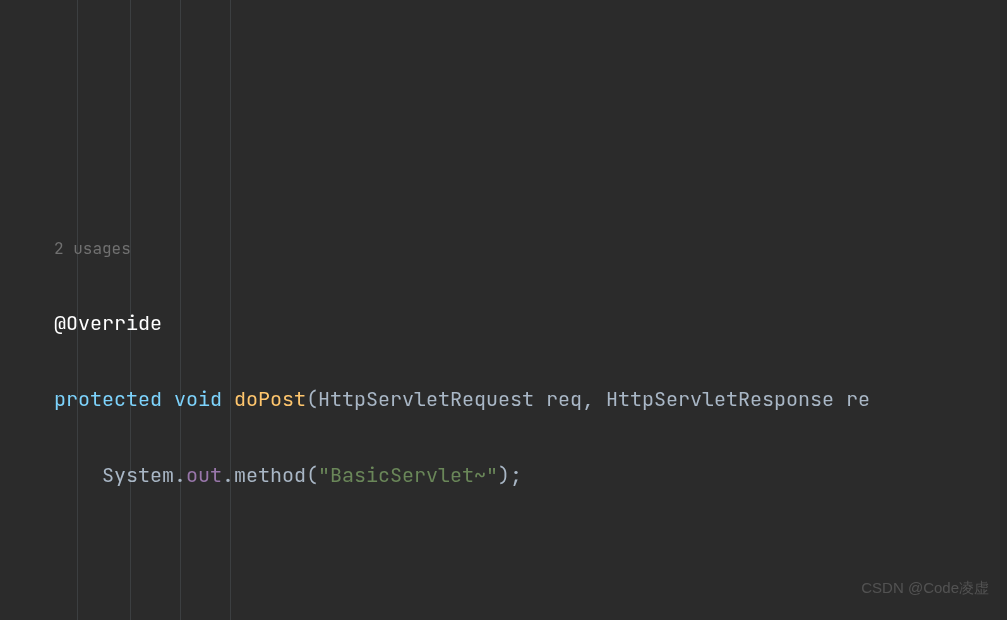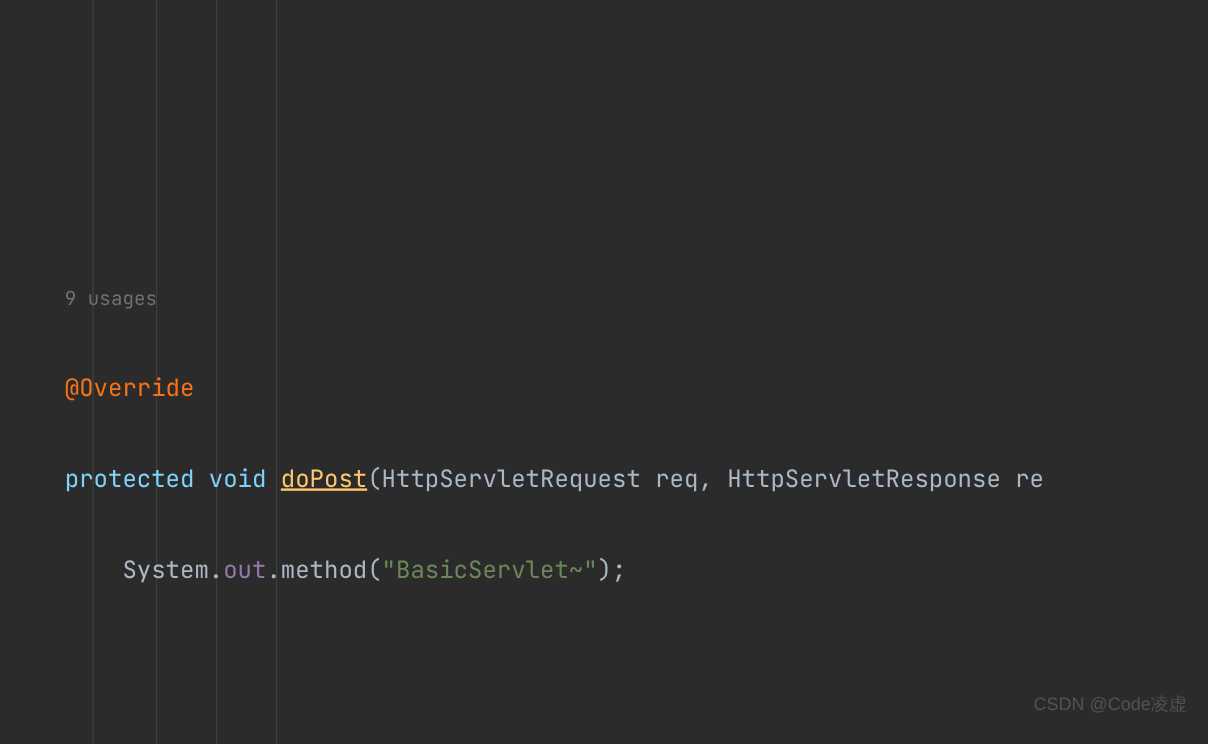--- a/index.html
+++ b/index.html
@@ -67,7 +67,7 @@
 <div class="guide-v" style="left:150px;"></div>
 <div class="guide-v" style="left:200px;"></div>
 
-<span class="line">  <span class="usages">9 usages</span></span>
+<span class="line">  <span class="usages">2 usages</span></span>
 <span class="line">  <span class="annotation">@Override</span></span>
 <span class="line">  <span class="kw">protected</span> <span class="kw">void</span> <span class="method-name">doPost</span><span>(</span><span>HttpServletRequest</span> <span>req</span><span>,</span> <span>HttpServletResponse</span> <span>re</span></span>
 <span class="line">      <span>System</span><span>.</span><span class="field">out</span><span>.</span><span>method</span><span>(</span><span class="string">"BasicServlet~"</span><span>)</span><span>;</span></span>

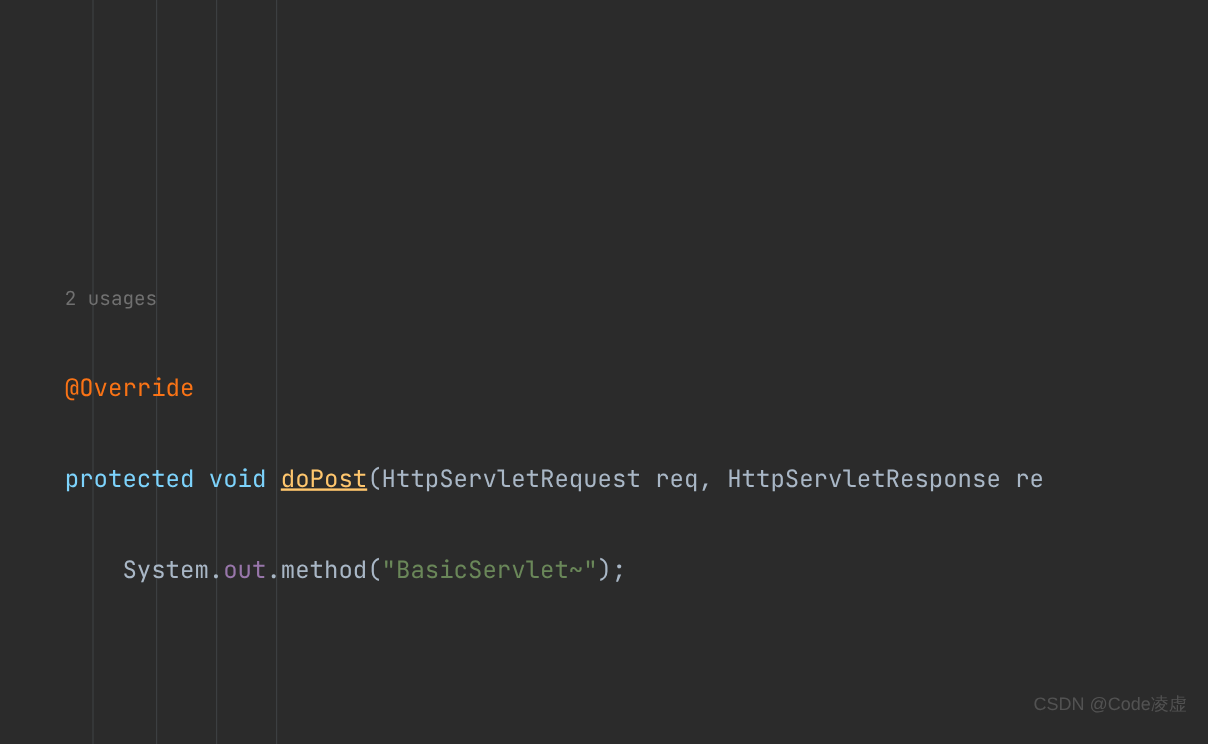--- a/index.html
+++ b/index.html
@@ -33,7 +33,7 @@
     .method-name { color: #ffc66d; text-decoration: underline; }
     .field { color: #9876aa; }
     .string { color: #6a8759; }
-    .annotation { color: #f97316; margin-top: 17px; }
+    .annotation { color: #ffffff; margin-top: 17px; }
     .hint { color: #707070; }
     .hint-bg { background: #363636; border-radius: 3px; padding: 0 2px; }
     .usages {

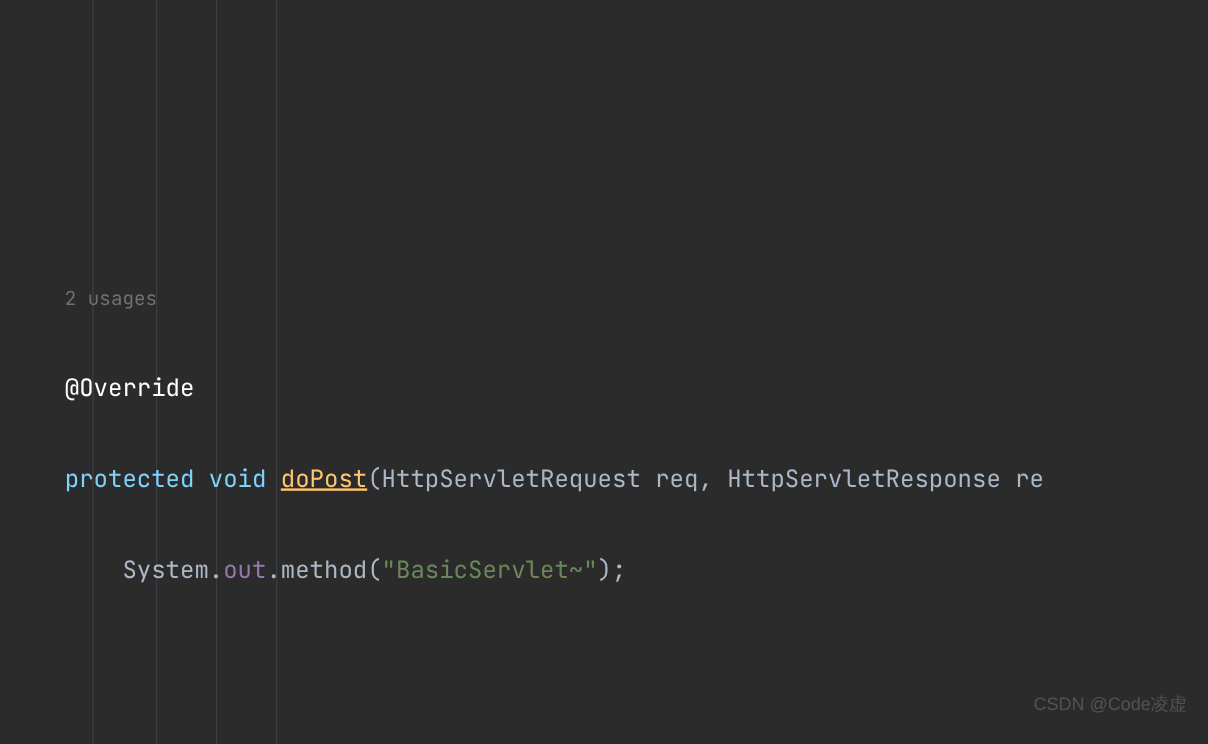--- a/index.html
+++ b/index.html
@@ -30,7 +30,7 @@
       white-space: pre;
     }
     .kw { color: #7dd3fc; }
-    .method-name { color: #ffc66d; text-decoration: underline; }
+    .method-name { color: #ffc66d; }
     .field { color: #9876aa; }
     .string { color: #6a8759; }
     .annotation { color: #ffffff; margin-top: 17px; }

